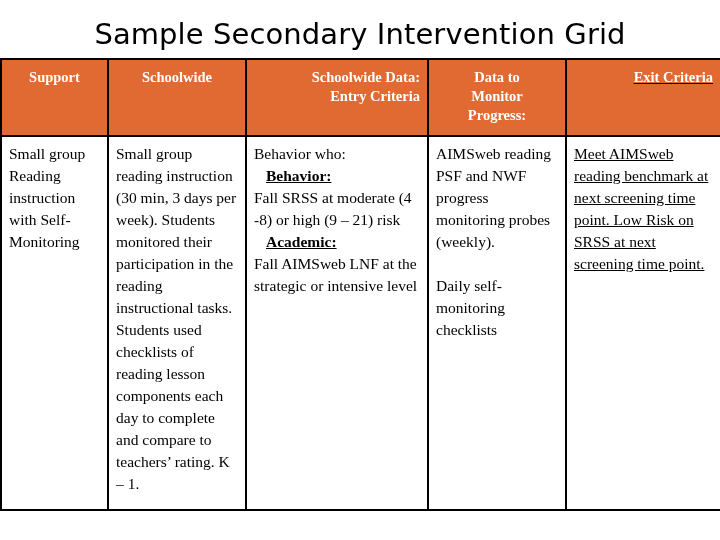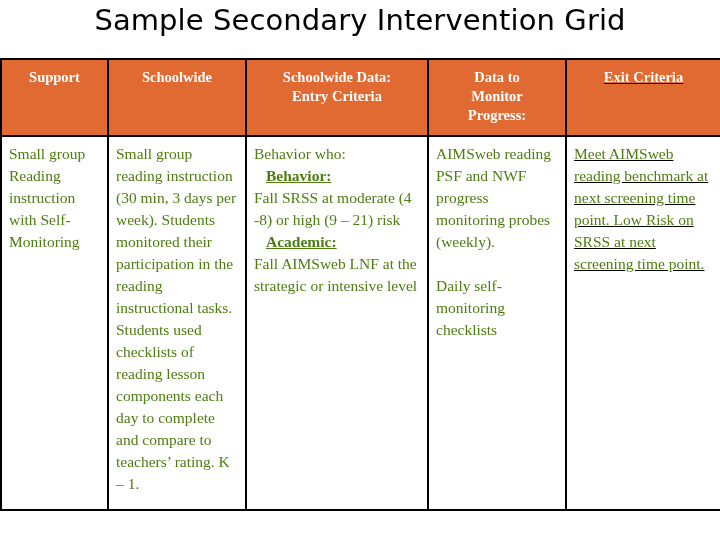--- a/index.html
+++ b/index.html
@@ -22,7 +22,7 @@
   .slide-title {
     position: absolute;
     left: 0;
-    top: 2px;
+    top: 16px;
     width: 720px;
     text-align: center;
     font-family: "DejaVu Sans", "Liberation Sans", sans-serif;

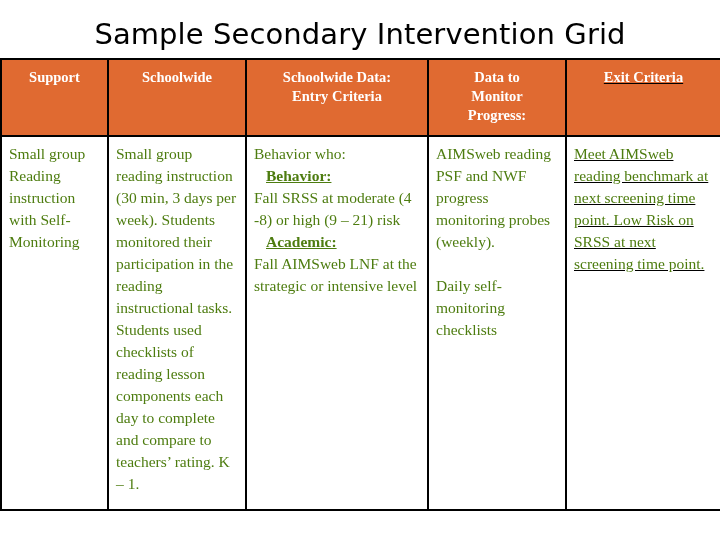--- a/index.html
+++ b/index.html
@@ -82,7 +82,7 @@
     padding: 8px 7px 0 7px;
   }
   .head-center .head-inner { text-align: center; }
-  .head-left .head-inner { text-align: center; }
+  .head-left .head-inner { text-align: right; }
 
   tr.body-row td {
     height: 372px;

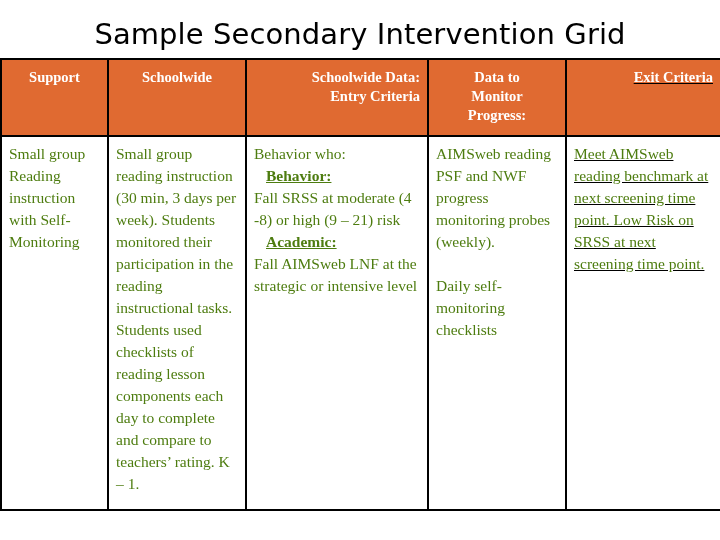--- a/index.html
+++ b/index.html
@@ -92,7 +92,7 @@
     font-family: "Liberation Serif", "DejaVu Serif", serif;
     font-size: 15.5px;
     line-height: 22px;
-    color: #4d7c0f;
+    color: #000000;
     padding: 6px 7px 4px 7px;
     text-align: left;
   }

